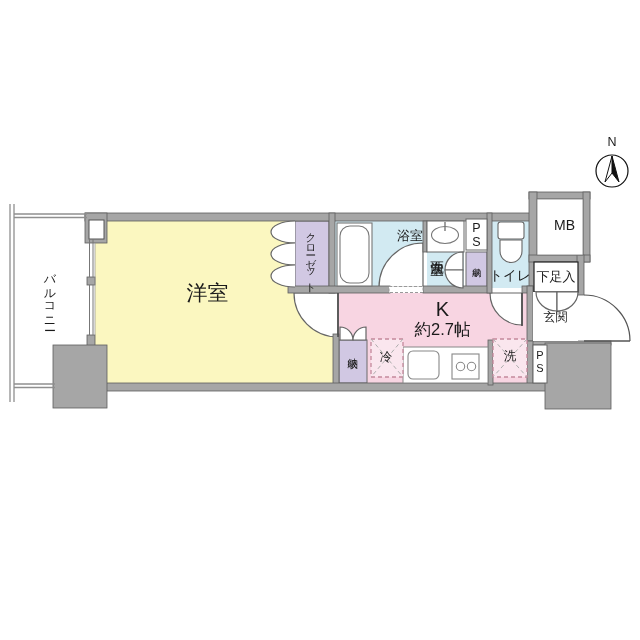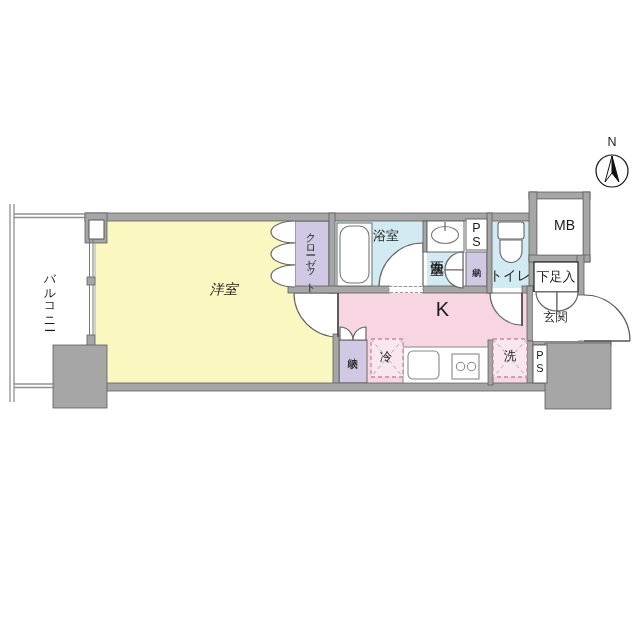--- a/index.html
+++ b/index.html
@@ -164,7 +164,7 @@
 
 <div class="lbl v" style="left:305px;top:225px;font-size:10.5px;letter-spacing:0.5px;">クローゼット</div>
 
-<div class="lbl c" style="left:364px;top:229px;width:44px;font-size:13px;">浴室</div>
+<div class="lbl c" style="left:388px;top:229px;width:44px;font-size:13px;">浴室</div>
 
 <div class="lbl v" style="left:429px;top:250px;font-size:13.5px;">洗面室</div>
 

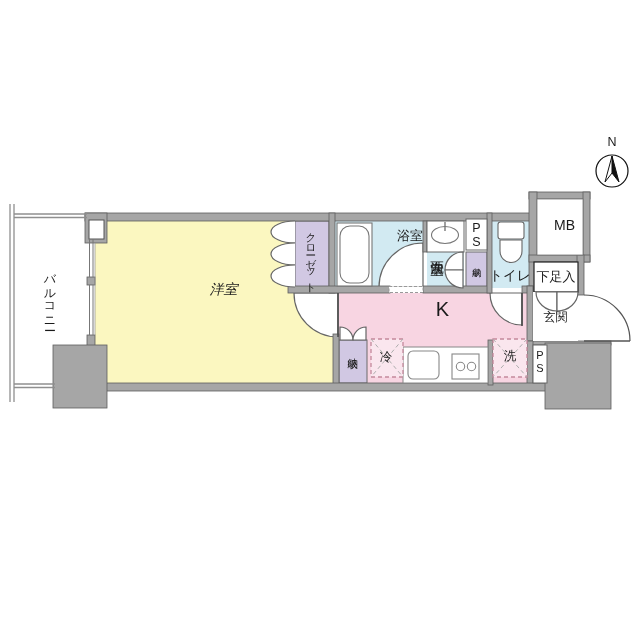--- a/index.html
+++ b/index.html
@@ -160,7 +160,7 @@
 
 <div class="lbl v" style="left:43px;top:265px;font-size:12px;">バルコニー</div>
 
-<div class="lbl c" style="left:166px;top:282px;width:115px;font-size:14px;font-style:italic;">洋室</div>
+<div class="lbl c" style="left:150px;top:282px;width:115px;font-size:21px;">洋室</div>
 
 <div class="lbl v" style="left:305px;top:225px;font-size:10.5px;letter-spacing:0.5px;">クローゼット</div>
 

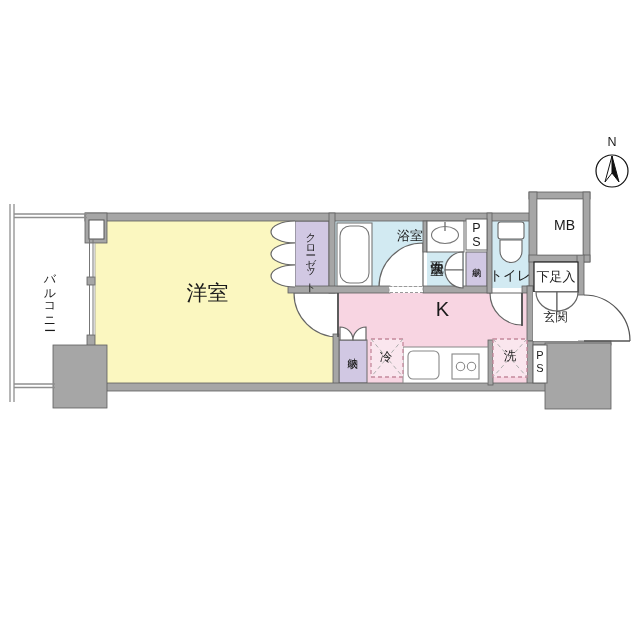--- a/index.html
+++ b/index.html
@@ -182,6 +182,7 @@
 <div class="lbl c" style="left:533px;top:311px;width:45px;font-size:12px;">玄関</div>
 
 <div class="lbl c" style="left:385px;top:299px;width:115px;font-size:20px;">K</div>
+<div class="lbl c" style="left:385px;top:321px;width:115px;font-size:16.5px;">約2.7帖</div>
 
 <div class="lbl v" style="left:347px;top:350px;font-size:10.5px;letter-spacing:0;">収納</div>
 

